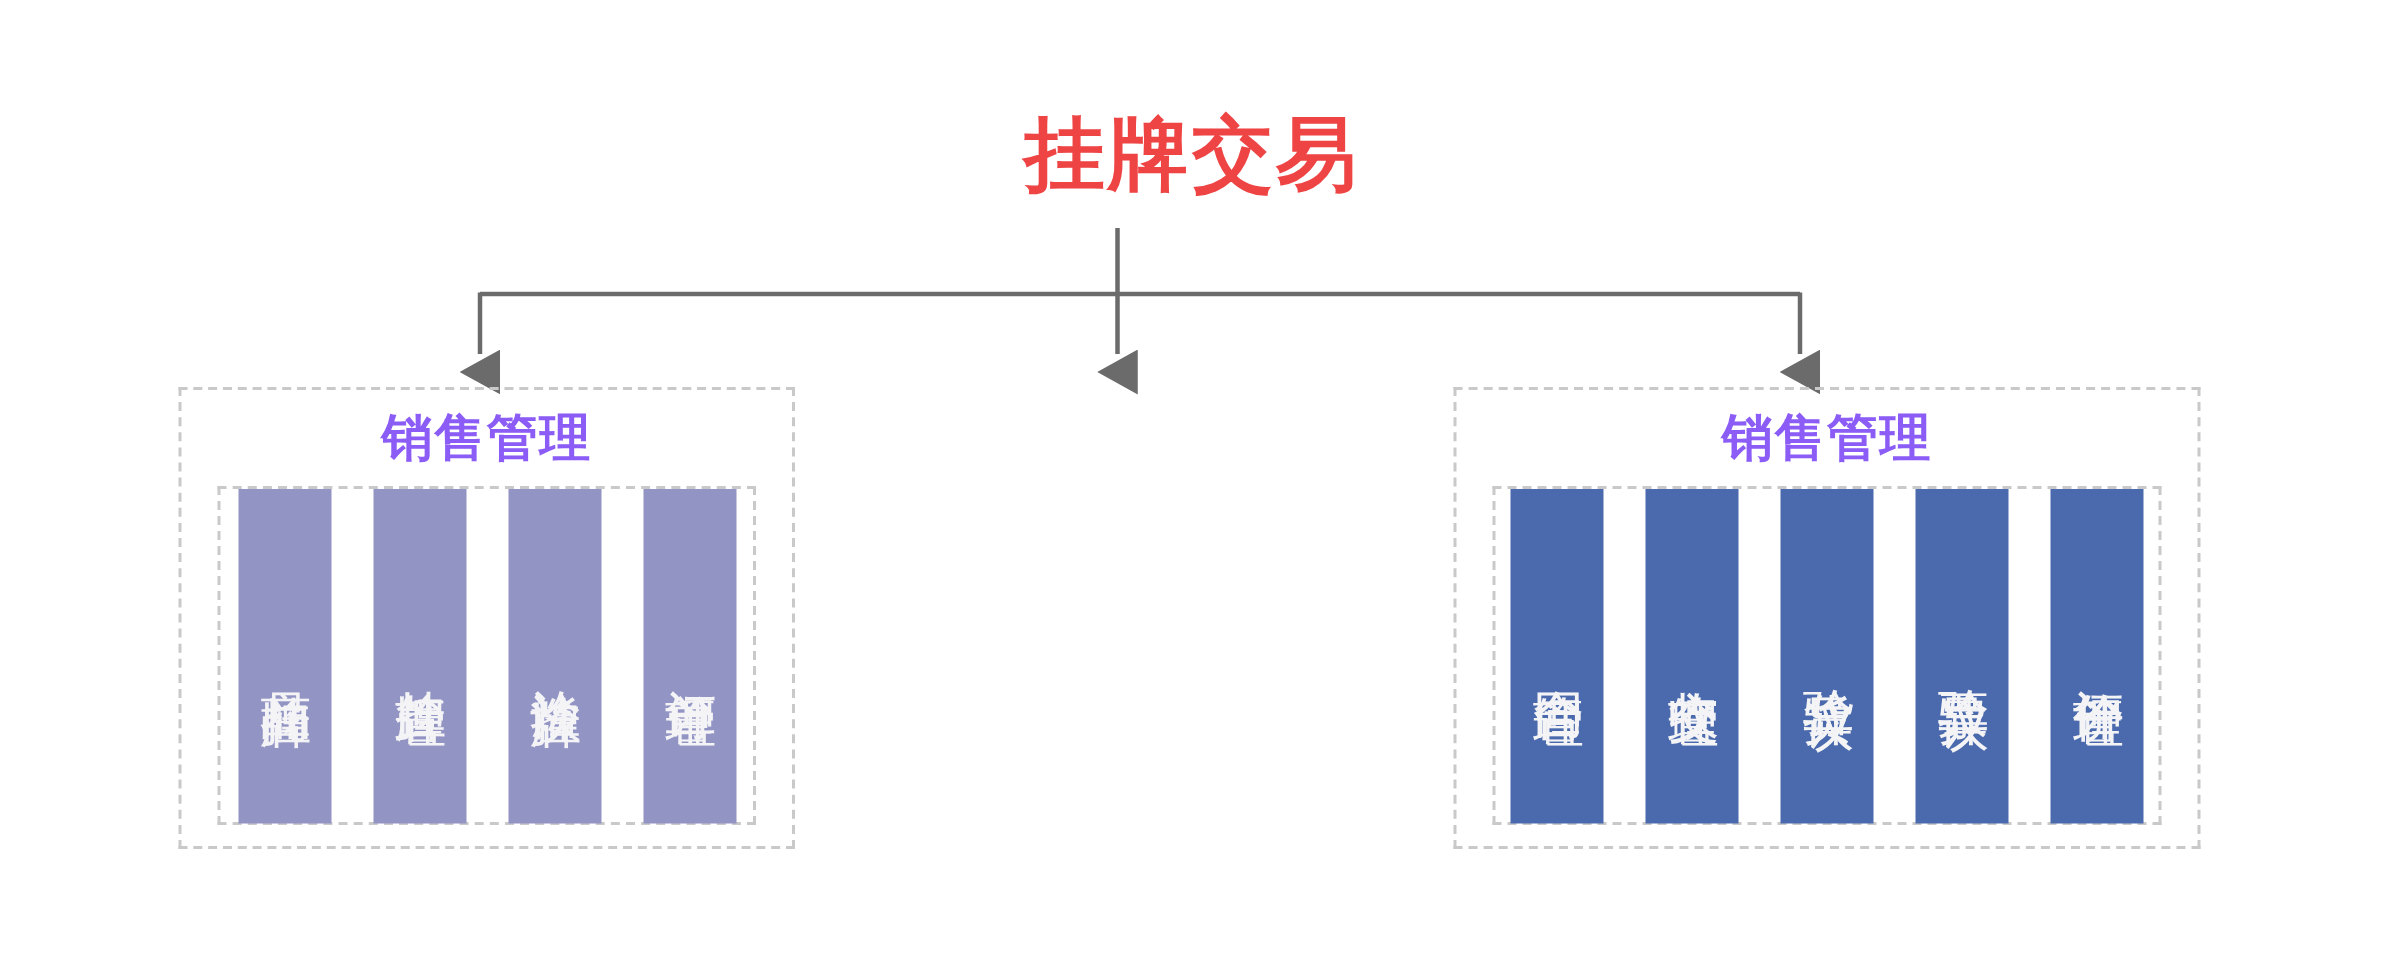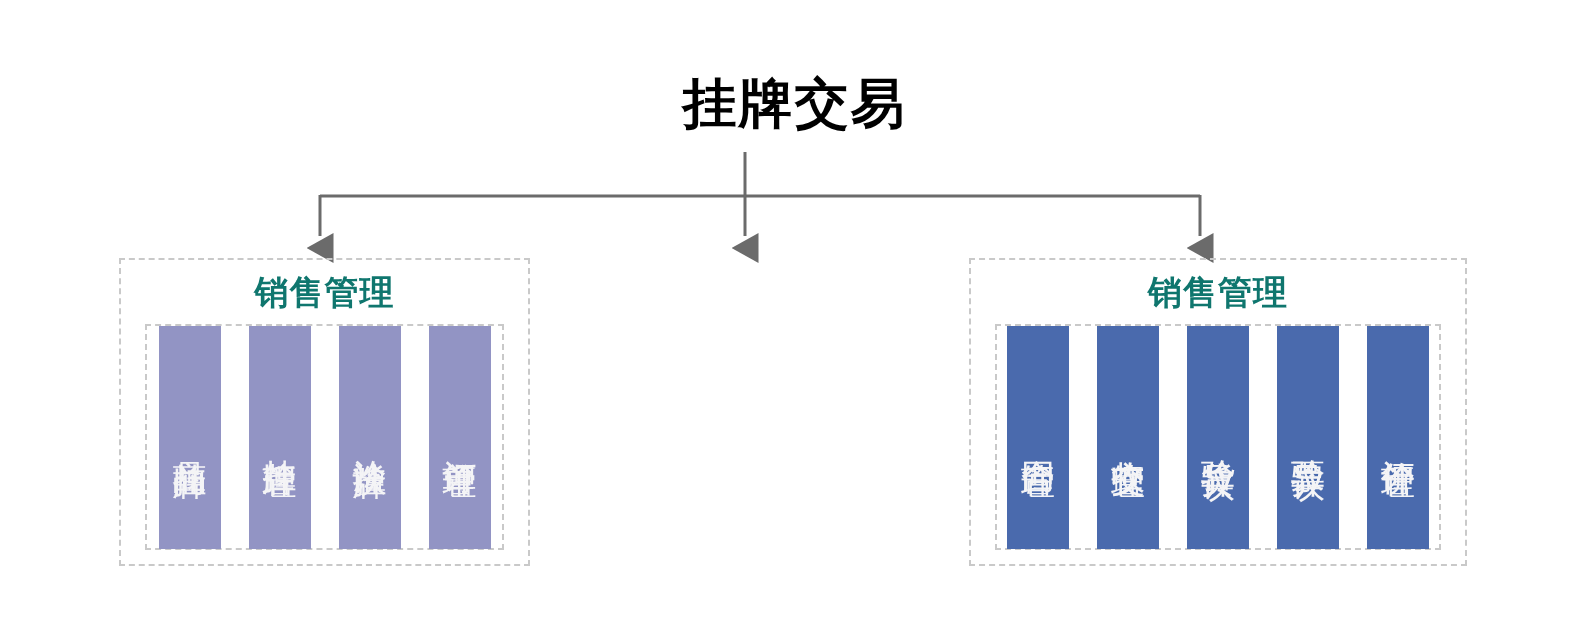--- a/index.html
+++ b/index.html
@@ -27,7 +27,7 @@
     font-size: 54px;
     line-height: 62px;
     font-weight: 700;
-    color: #000000;
+    color: #ef4444;
     letter-spacing: 2px;
     white-space: nowrap;
   }

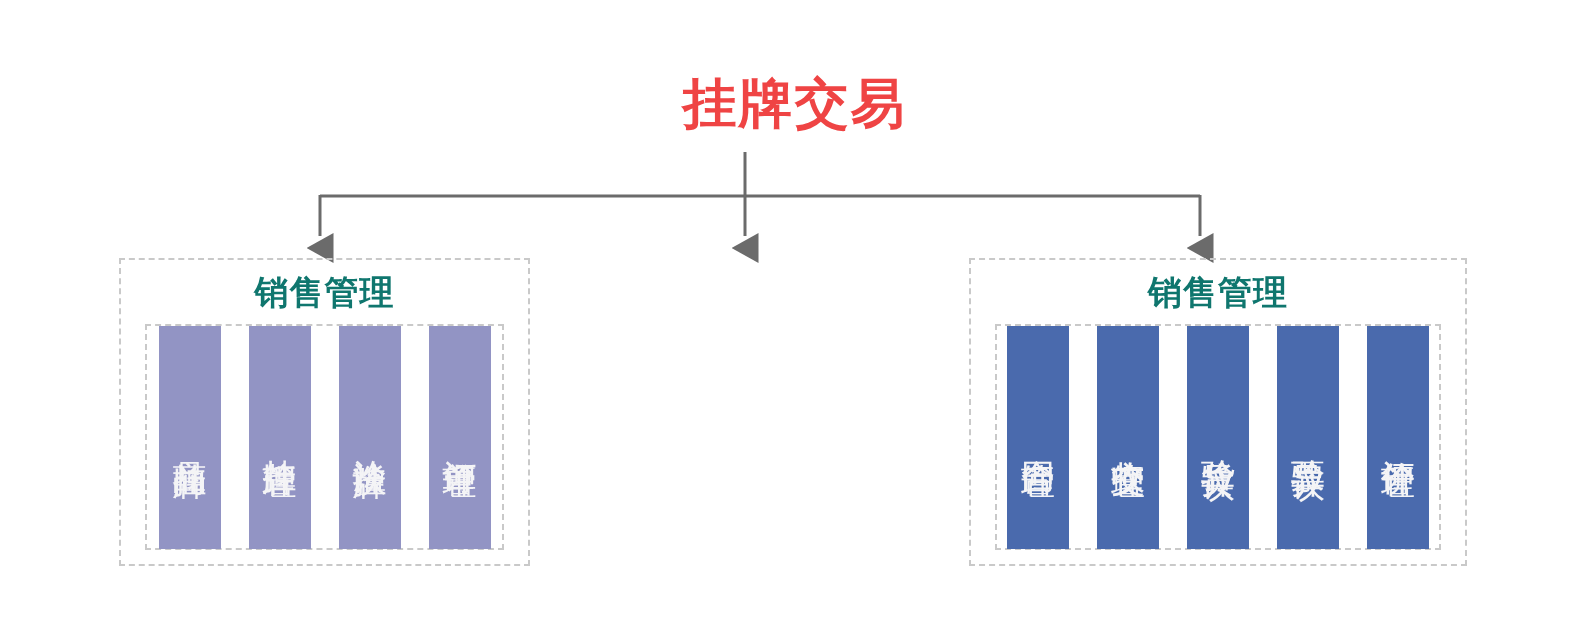--- a/index.html
+++ b/index.html
@@ -59,7 +59,7 @@
     font-size: 34px;
     line-height: 44px;
     font-weight: 700;
-    color: #0f766e;
+    color: #8b5cf6;
     letter-spacing: 1px;
     white-space: nowrap;
   }

